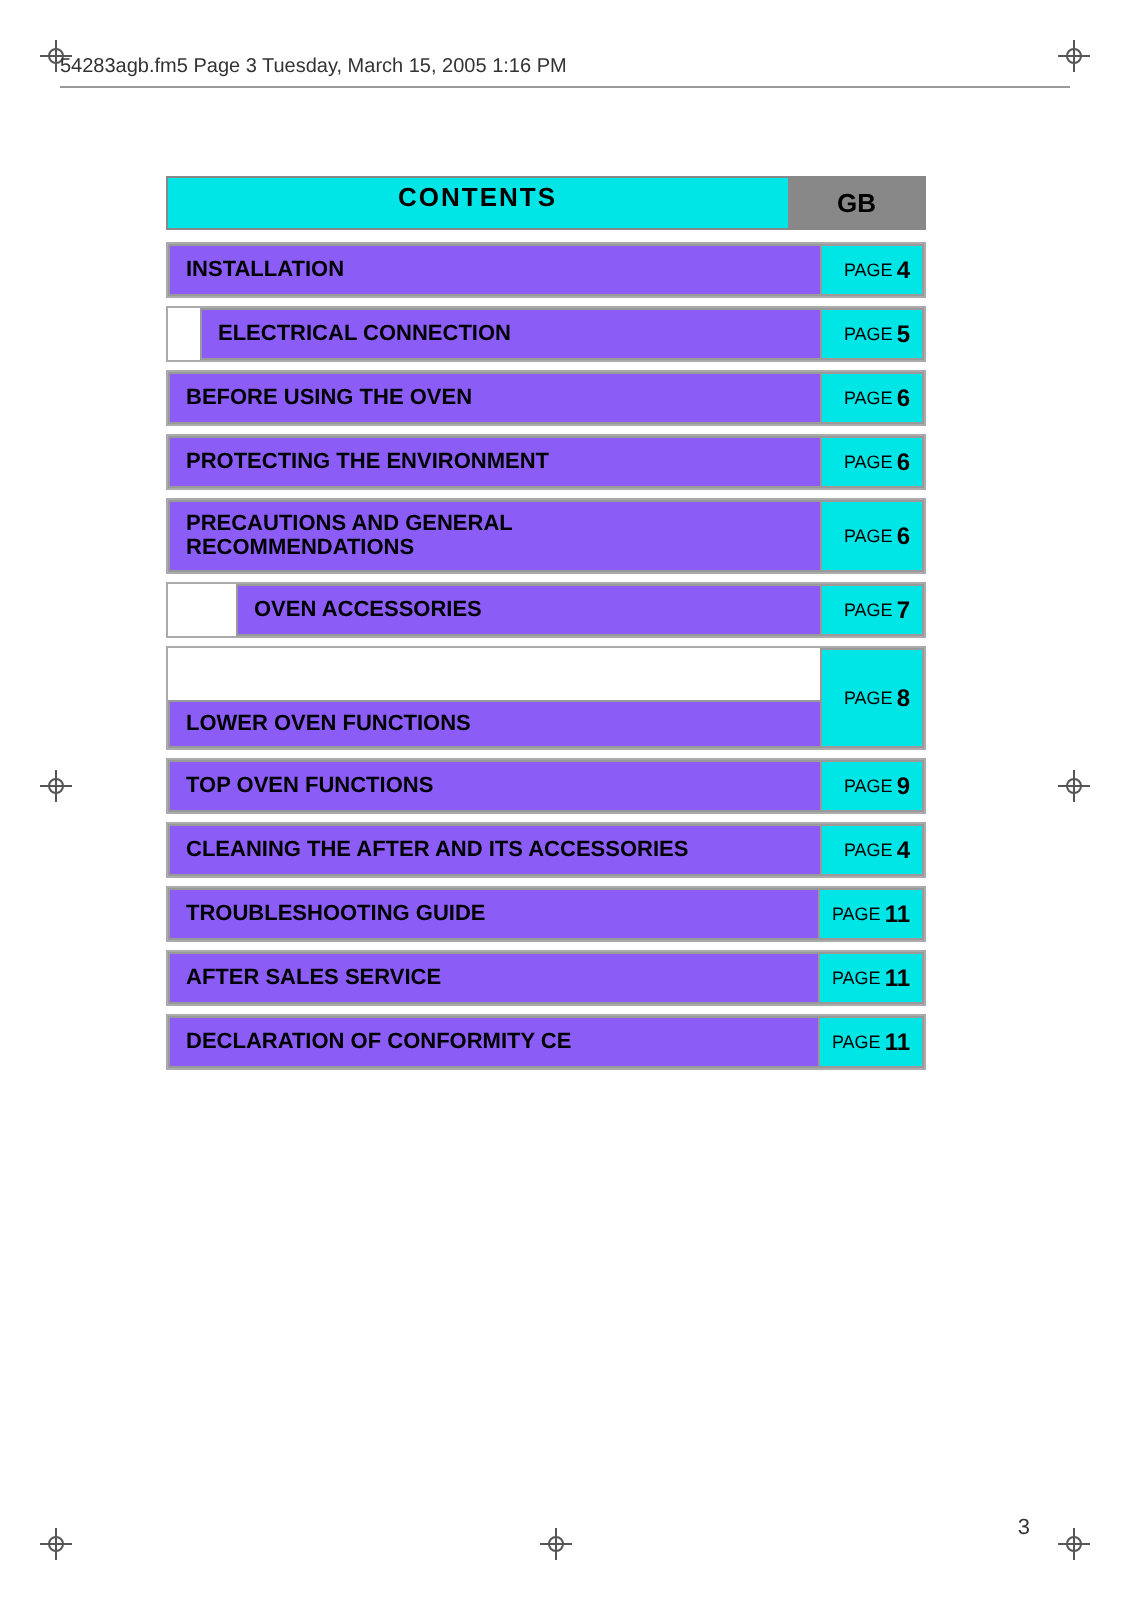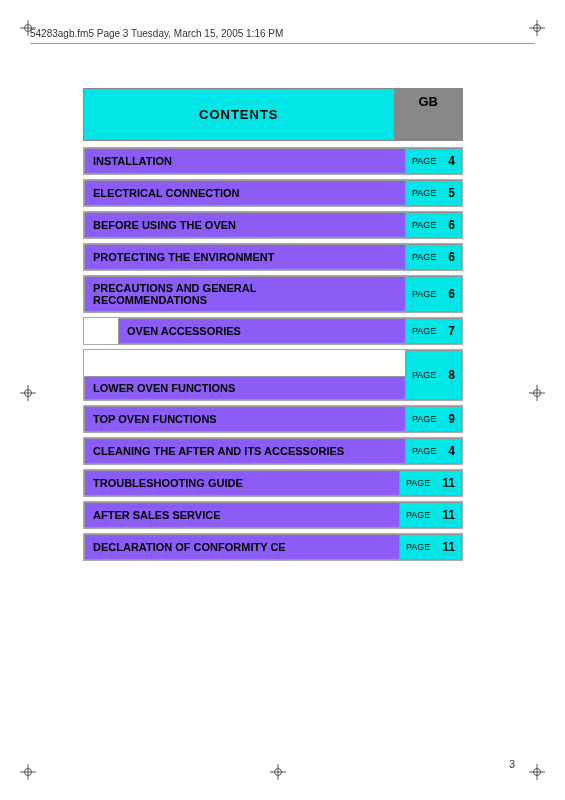--- a/index.html
+++ b/index.html
@@ -95,7 +95,7 @@
     .contents-title-cell {
       background: #00e5e5;
       flex: 1;
-      padding: 18px 8px;
+      padding: 2px 8px;
       font-weight: bold;
       font-size: 13px;
       color: #000;

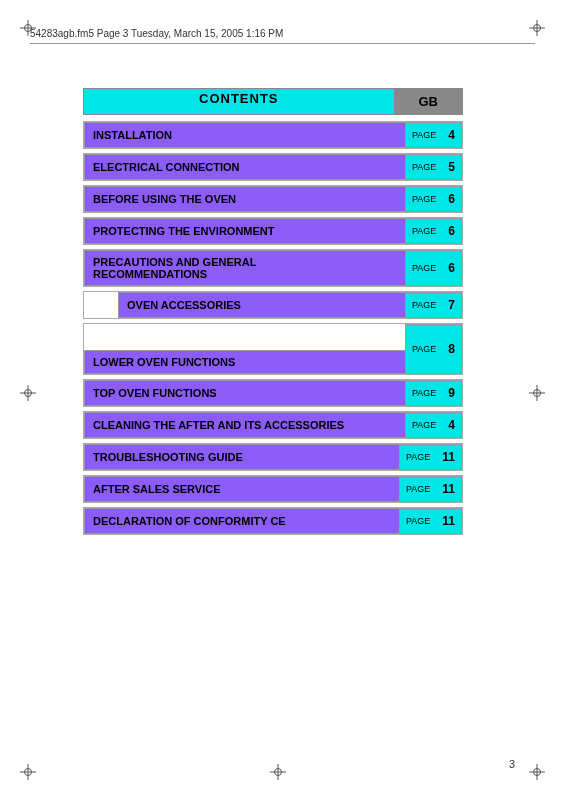--- a/index.html
+++ b/index.html
@@ -152,7 +152,7 @@
 
     .toc-page-cell .page-word {
       font-size: 9px;
-      margin-right: 12px;
+      margin-right: 2px;
       font-style: normal;
     }
 

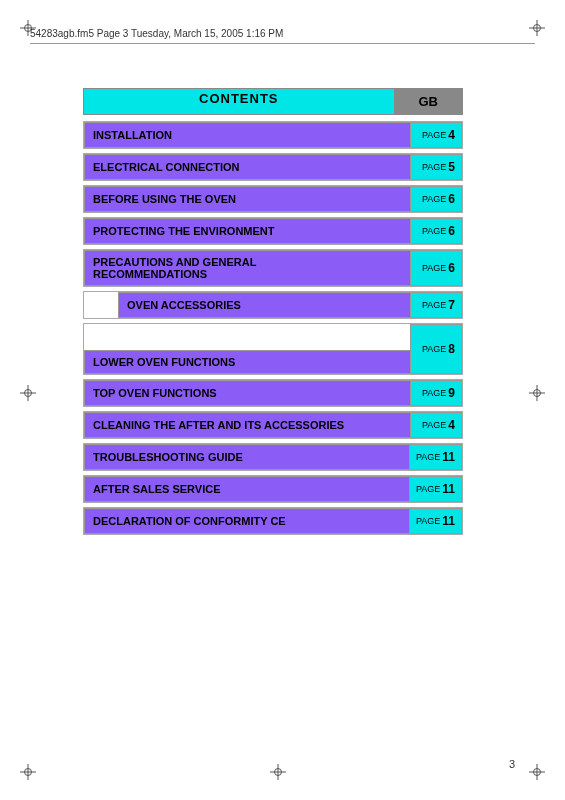--- a/index.html
+++ b/index.html
@@ -226,7 +226,7 @@
           </div>
         </div>
         <div class="toc-row">
-          <div class="toc-label" style="white-space: pre-line;">ELECTRICAL CONNECTION</div>
+          <div class="toc-label" style="white-space: pre-line; margin-left: 16px;">ELECTRICAL CONNECTION</div>
           <div class="toc-page-cell">
             <span class="page-word">PAGE </span>
             <span class="page-num">5</span>

